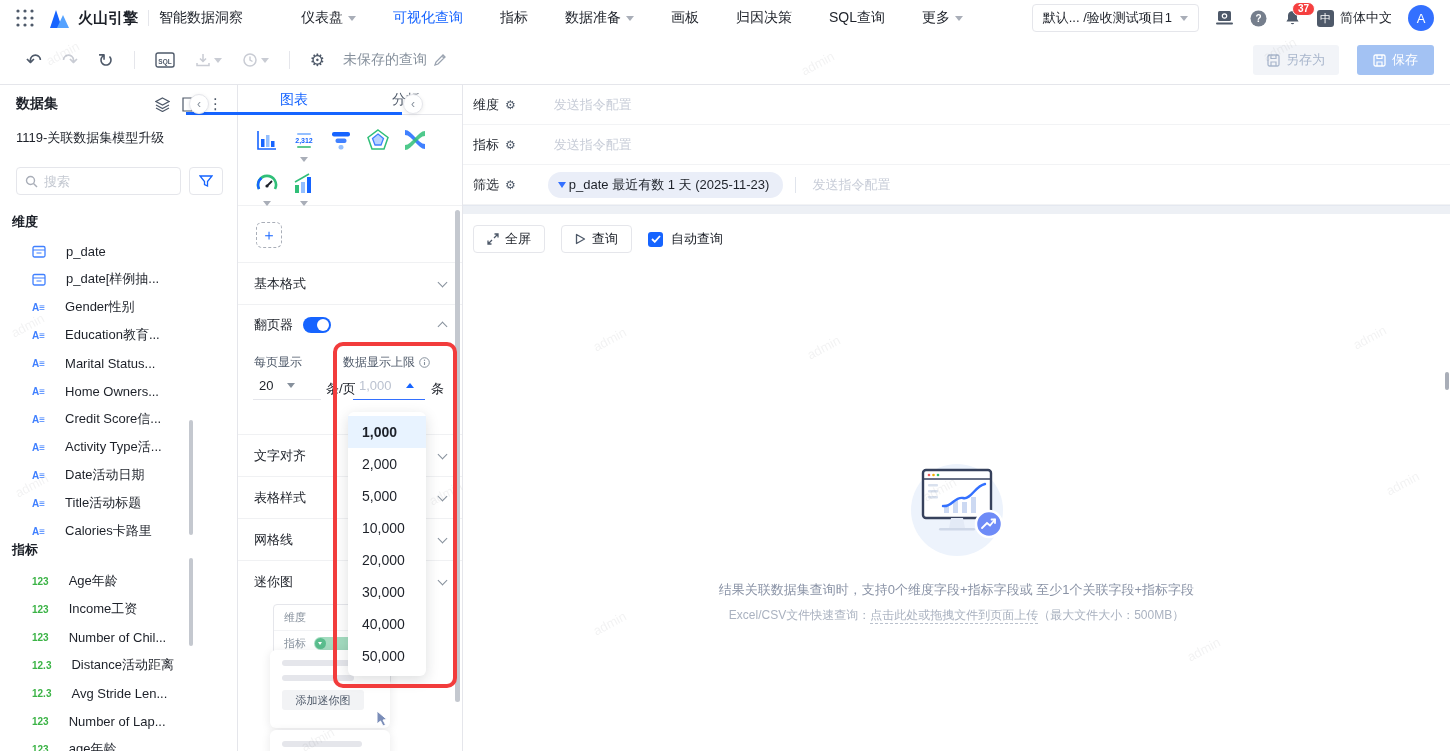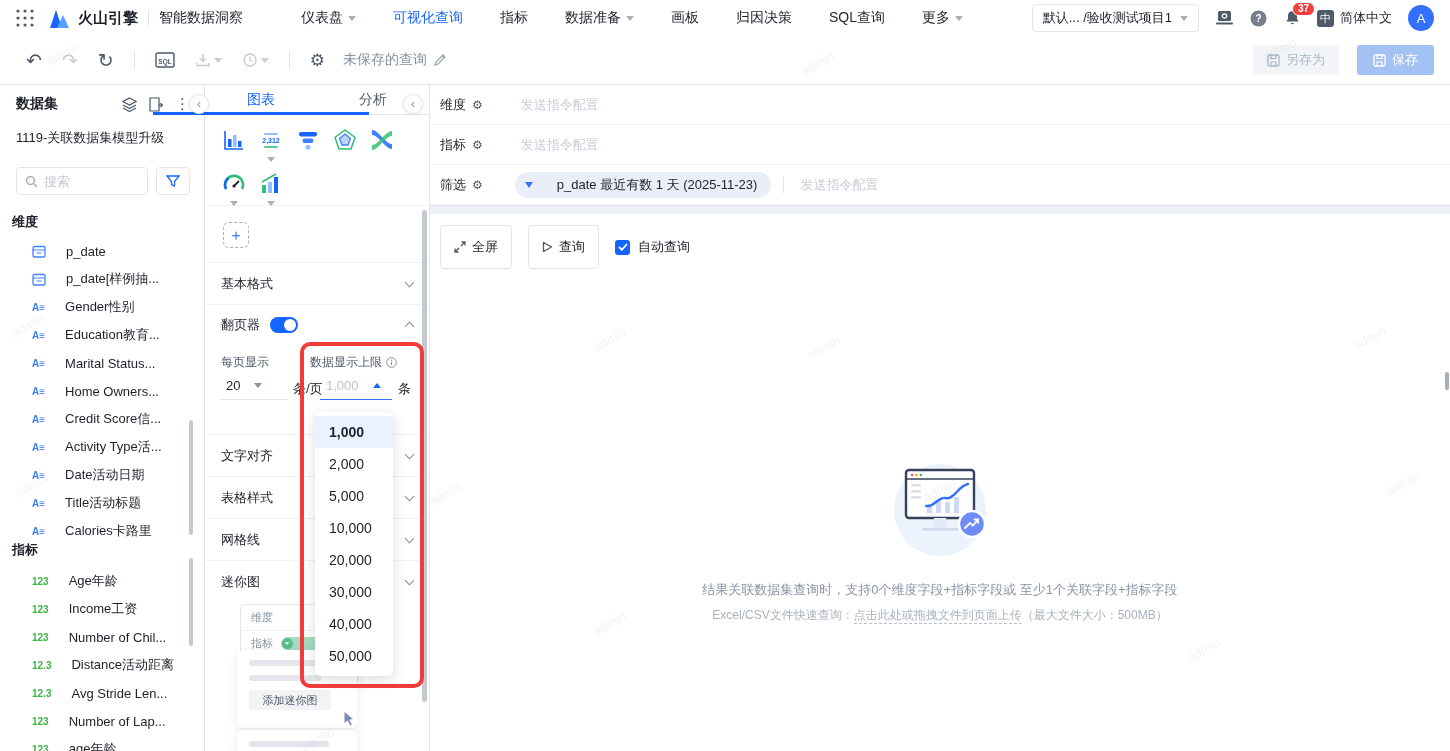--- a/index.html
+++ b/index.html
@@ -44,7 +44,7 @@
   .body-row { display:flex; height:666px; position:relative; }
 
   
-  .dpanel { width:205px; border-right:1px solid #e5e6eb; position:relative; background:#fff; flex:none; }
+  .dpanel { width:238px; border-right:1px solid #e5e6eb; position:relative; background:#fff; flex:none; }
   .dp-head { display:flex; align-items:center; padding:10px 14px 0 16px; }
   .dp-title { font-size:14px; font-weight:bold; }
   .dp-hicons { margin-left:auto; display:flex; align-items:center; gap:12px; color:#4e5969; }

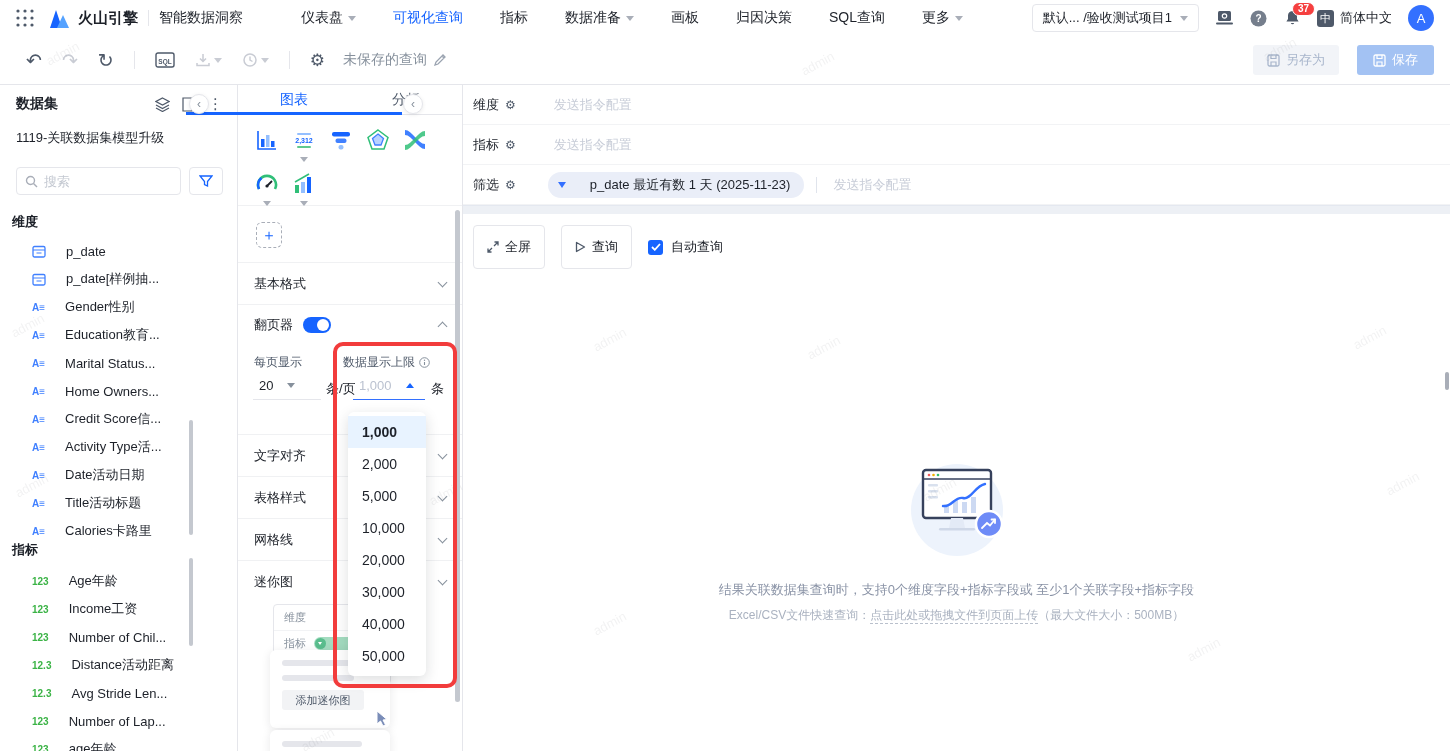--- a/index.html
+++ b/index.html
@@ -121,7 +121,7 @@
   .qb-label { font-size:13px; display:flex; align-items:center; gap:6px; margin-left:2px; white-space:nowrap; }
   .gear { color:#4e5969; font-size:12px; cursor:pointer; }
   .qb-ph { font-size:13px; color:#c8cdd8; margin-left:38px; white-space:nowrap; }
-  .chip { margin-left:32px; height:26px; background:#eaeef8; border-radius:13px; display:flex; align-items:center; padding:0 14px 0 10px; gap:24px; font-size:13px; cursor:pointer; white-space:nowrap; }
+  .chip { margin-left:32px; height:26px; background:#eaeef8; border-radius:13px; display:flex; align-items:center; padding:0 14px 0 10px; gap:3px; font-size:13px; cursor:pointer; white-space:nowrap; }
   .chip .tri { width:0; height:0; border-left:4.5px solid transparent; border-right:4.5px solid transparent; border-top:6px solid #3370ff; }
   .chip-sep { width:1px; height:16px; background:#e0e4ec; margin-left:12px; }
   .band { height:9px; background:#edf0f5; border-top:1px solid #e4e8f0; }

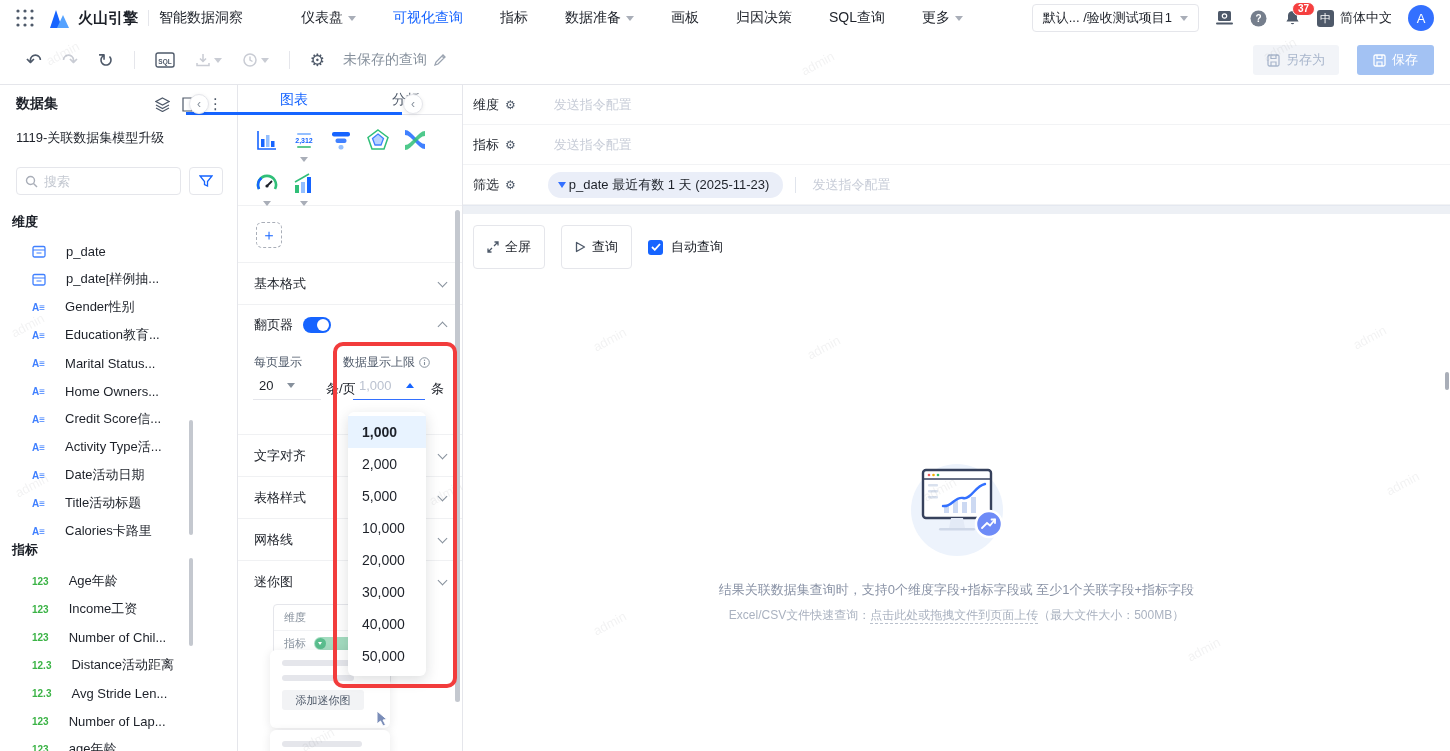--- a/index.html
+++ b/index.html
@@ -127,7 +127,7 @@
   .band { height:9px; background:#edf0f5; border-top:1px solid #e4e8f0; }
   .canvas { flex:1; position:relative; }
   .canvas-actions { display:flex; align-items:center; gap:16px; padding:11px 0 0 10px; }
-  .o-btn { height:44px; border:1px solid #e5e6eb; background:#fff; border-radius:4px; font-size:13px; color:#1d2129; padding:0 13px; display:flex; align-items:center; gap:6px; cursor:pointer; font-family:inherit; }
+  .o-btn { height:28px; border:1px solid #e5e6eb; background:#fff; border-radius:4px; font-size:13px; color:#1d2129; padding:0 13px; display:flex; align-items:center; gap:6px; cursor:pointer; font-family:inherit; }
   .chk-row { display:flex; align-items:center; gap:8px; cursor:pointer; }
   .chk { width:15px; height:15px; border-radius:3px; background:#1664ff; display:flex; align-items:center; justify-content:center; }
   .chk svg { display:block; }

